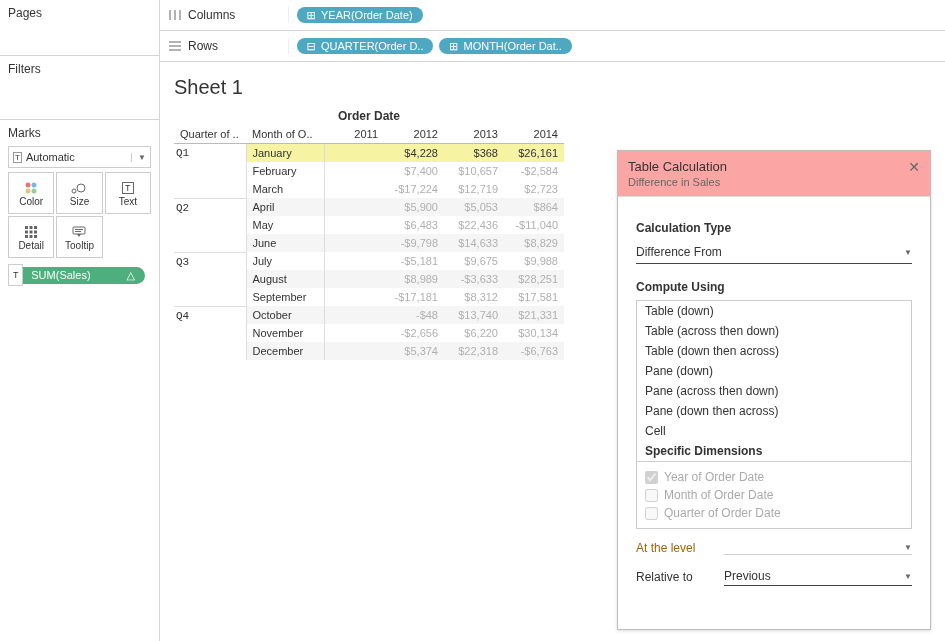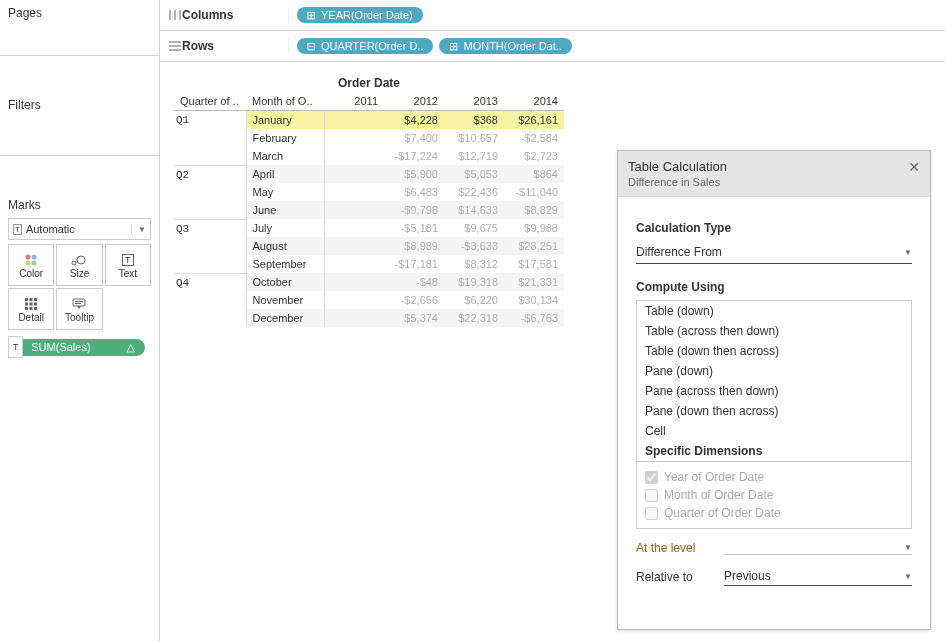--- a/index.html
+++ b/index.html
@@ -20,7 +20,6 @@
     border-right: 1px solid #d4d4d4;
     display: flex;
     flex-direction: column;
-    gap: 36px;
   }
   .panel {
     border-bottom: 1px solid #d4d4d4;

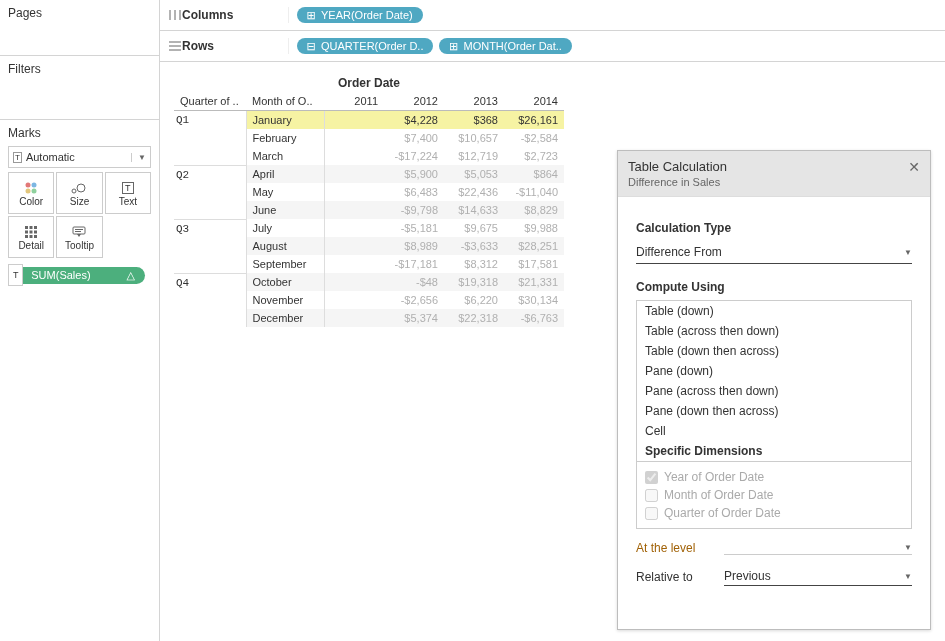--- a/index.html
+++ b/index.html
@@ -96,8 +96,8 @@
     width: 120px;
     display: flex;
     align-items: center;
+    gap: 6px;
     font-size: 12px;
-    font-weight: bold;
   }
   .shelf-pills { flex: 1; display: flex; align-items: center; border-left: 1px solid #eee; padding-left: 8px; }
   .sheet-area { padding: 14px 14px 0 14px; position: relative; flex: 1; }

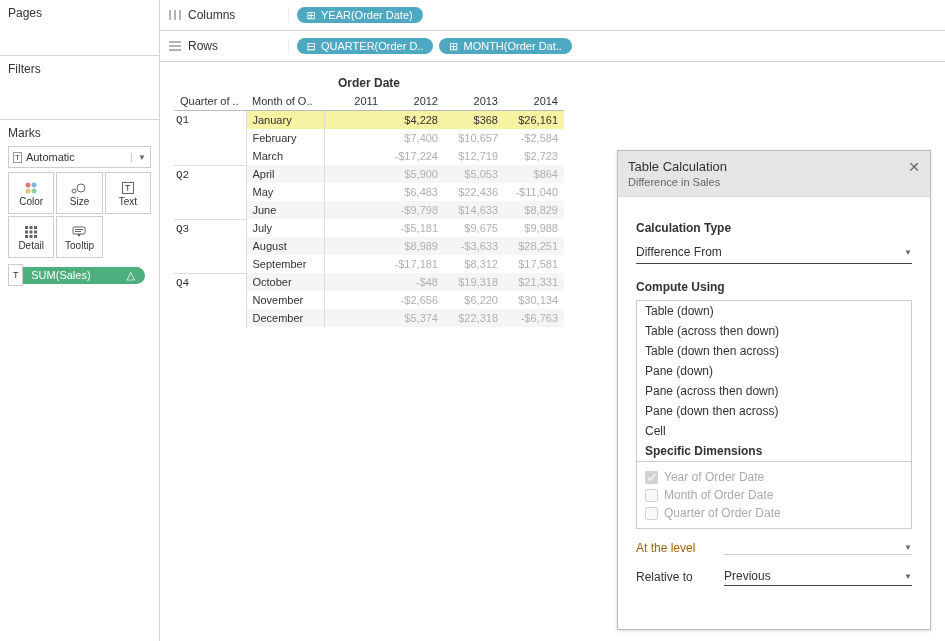--- a/index.html
+++ b/index.html
@@ -313,6 +313,7 @@
       </div>
     </div>
     <div class="sheet-area">
+      <div class="sheet-title">Sheet 1</div>
       <div class="table-title">Order Date</div>
       <table class="data">
         <thead>

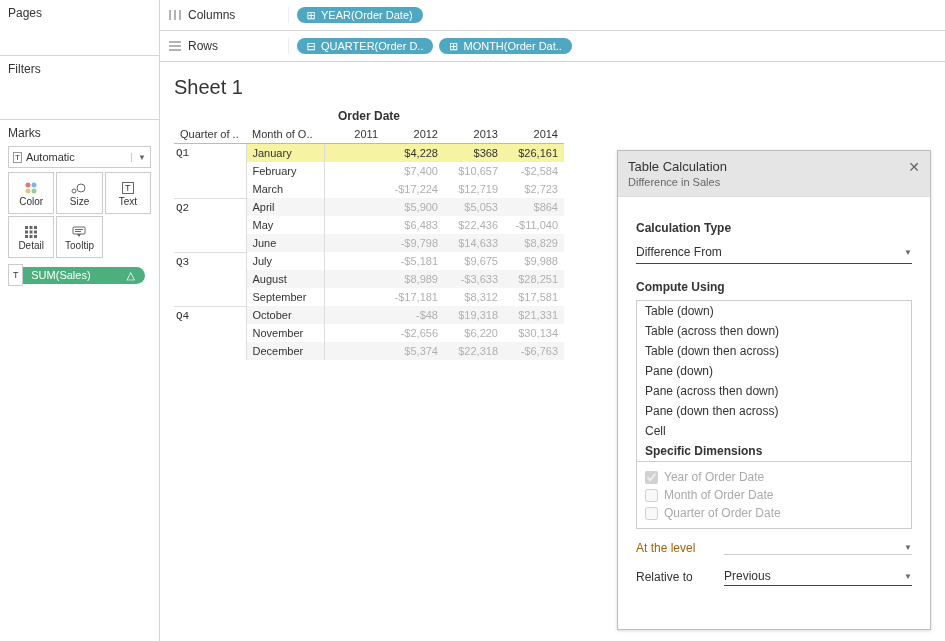--- a/index.html
+++ b/index.html
@@ -135,7 +135,7 @@
     font-size: 12px;
   }
   .dialog-head {
-    background: #e5e5e5;
+    background: #fca5a5;
     padding: 8px 10px;
     border-bottom: 1px solid #ddd;
     display: flex;

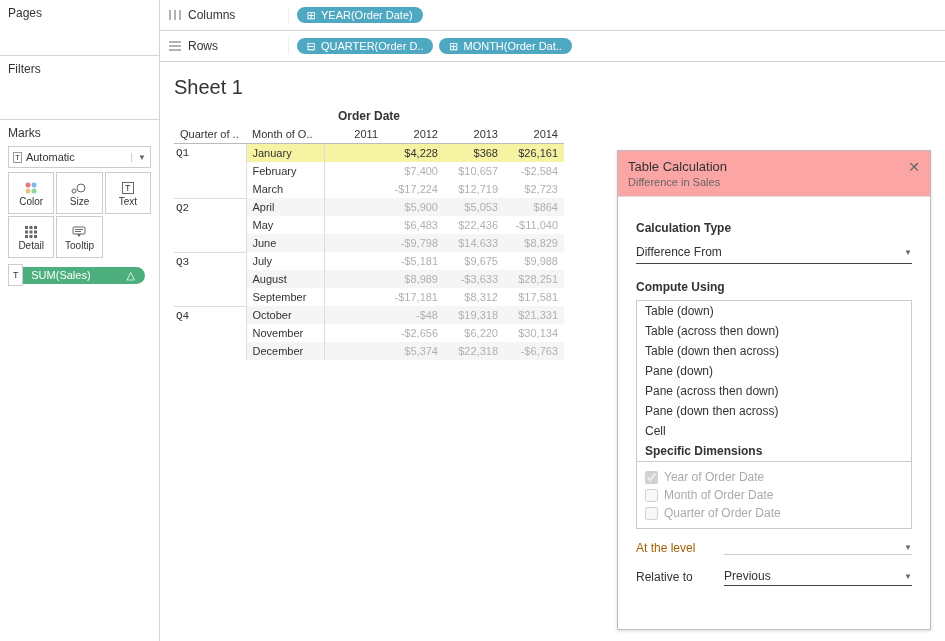--- a/index.html
+++ b/index.html
@@ -398,7 +398,7 @@
               <td class="m">October</td>
               <td class="val"></td>
               <td class="val">-$48</td>
-              <td class="val">$19,318</td>
+              <td class="val">$13,740</td>
               <td class="val">$21,331</td>
             </tr>
             <tr>

